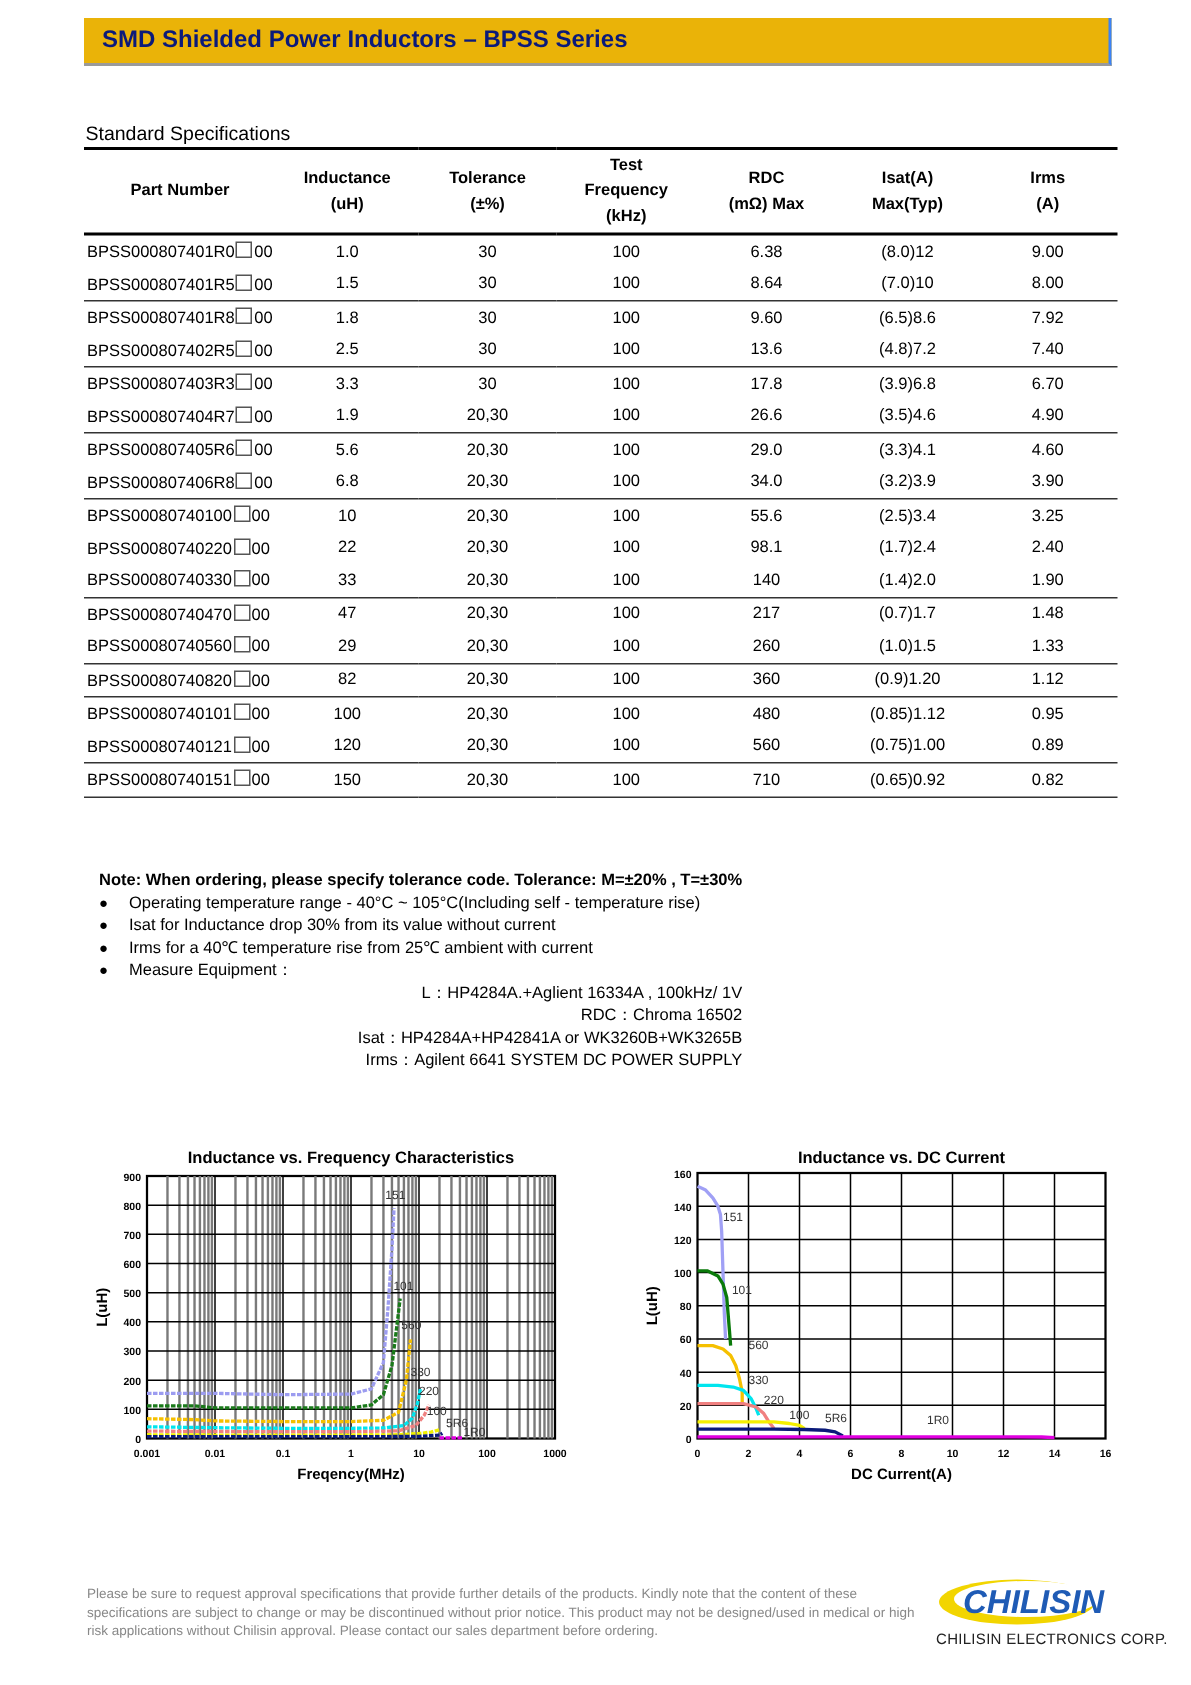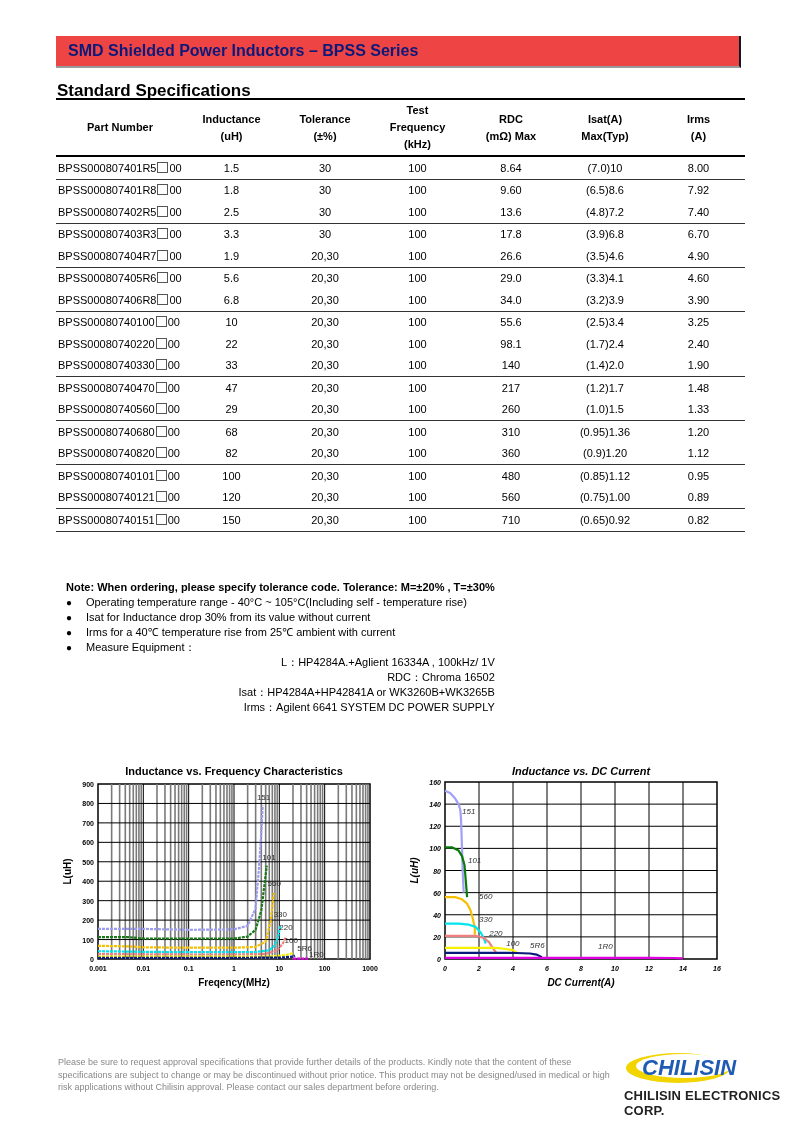--- a/index.html
+++ b/index.html
@@ -4,7 +4,7 @@
 <style>
   html, body { margin:0; padding:0; background:#fff; }
   body { width:794px; height:1123px; position:relative; font-family:"Liberation Sans", sans-serif; color:#000; overflow:hidden; }
-  .banner { position:absolute; left:56px; top:36px; width:683px; height:30px; background:#ef4444; border-bottom:2px solid #9a9a9a; border-right:2px solid #0f172a; }
+  .banner { position:absolute; left:56px; top:12px; width:683px; height:30px; background:#eab308; border-bottom:2px solid #9a9a9a; border-right:2px solid #3b82f6; }
   .banner-title { position:absolute; left:12px; top:6px; font-size:16px; font-weight:bold; color:#0b1a7a; }
   .section-title { position:absolute; left:57px; top:81px; font-size:17px; font-weight:bold; }
   table.spec { position:absolute; left:56px; top:98px; width:689px; border-collapse:collapse; font-size:11px; }

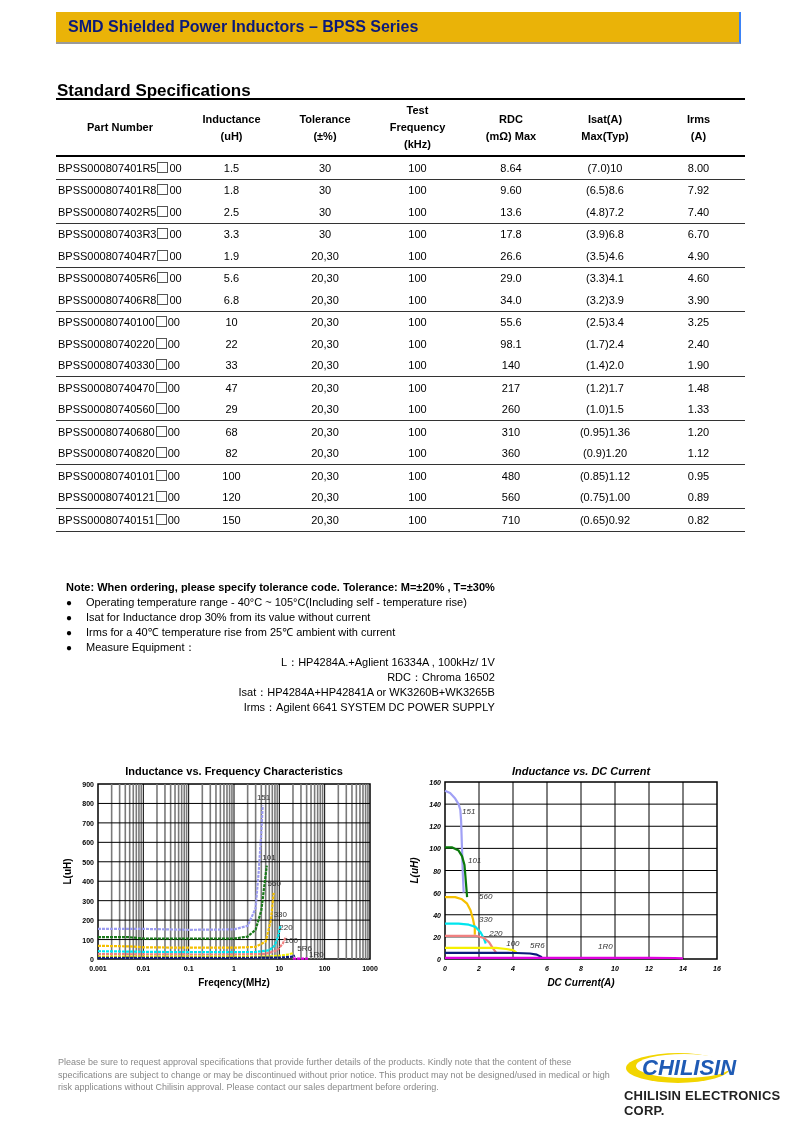--- a/index.html
+++ b/index.html
@@ -6,7 +6,7 @@
   body { width:794px; height:1123px; position:relative; font-family:"Liberation Sans", sans-serif; color:#000; overflow:hidden; }
   .banner { position:absolute; left:56px; top:12px; width:683px; height:30px; background:#eab308; border-bottom:2px solid #9a9a9a; border-right:2px solid #3b82f6; }
   .banner-title { position:absolute; left:12px; top:6px; font-size:16px; font-weight:bold; color:#0b1a7a; }
-  .section-title { position:absolute; left:57px; top:81px; font-size:17px; font-weight:bold; }
+  .section-title { position:absolute; left:57px; top:81px; font-size:13px; font-weight:normal; }
   table.spec { position:absolute; left:56px; top:98px; width:689px; border-collapse:collapse; font-size:11px; }
   table.spec th { font-weight:bold; font-size:11px; line-height:17px; padding:2px 0; text-align:center; vertical-align:middle; border-bottom:2px solid #000; }
   table.spec thead tr { border-top:2px solid #000; }

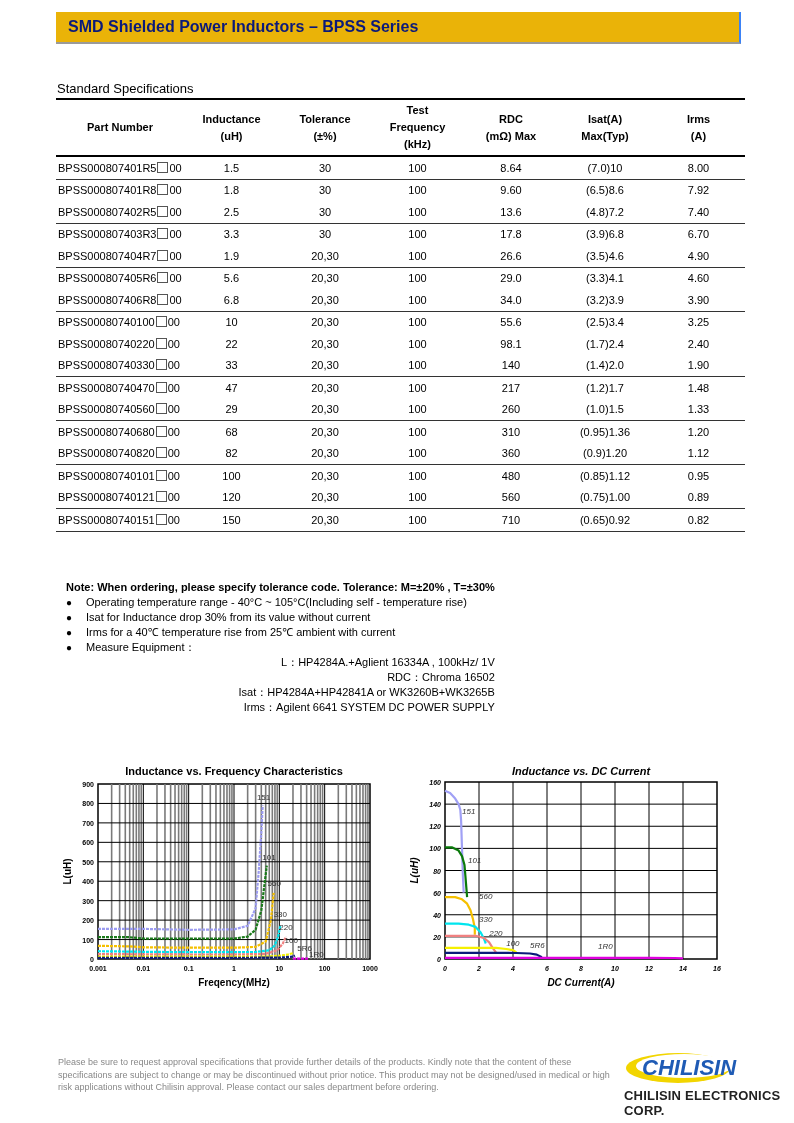--- a/index.html
+++ b/index.html
@@ -77,6 +77,15 @@
       </tr>
   </thead>
   <tbody id="tbody">
+      <tr>
+        <td class="pn"><span>BPSS000807401R0</span><span class="box"></span><span>00</span></td>
+        <td>1.0</td>
+        <td>30</td>
+        <td>100</td>
+        <td>6.38</td>
+        <td>(8.0)12</td>
+        <td>9.00</td>
+      </tr>
       <tr class="grp-end">
         <td class="pn"><span>BPSS000807401R5</span><span class="box"></span><span>00</span></td>
         <td>1.5</td>

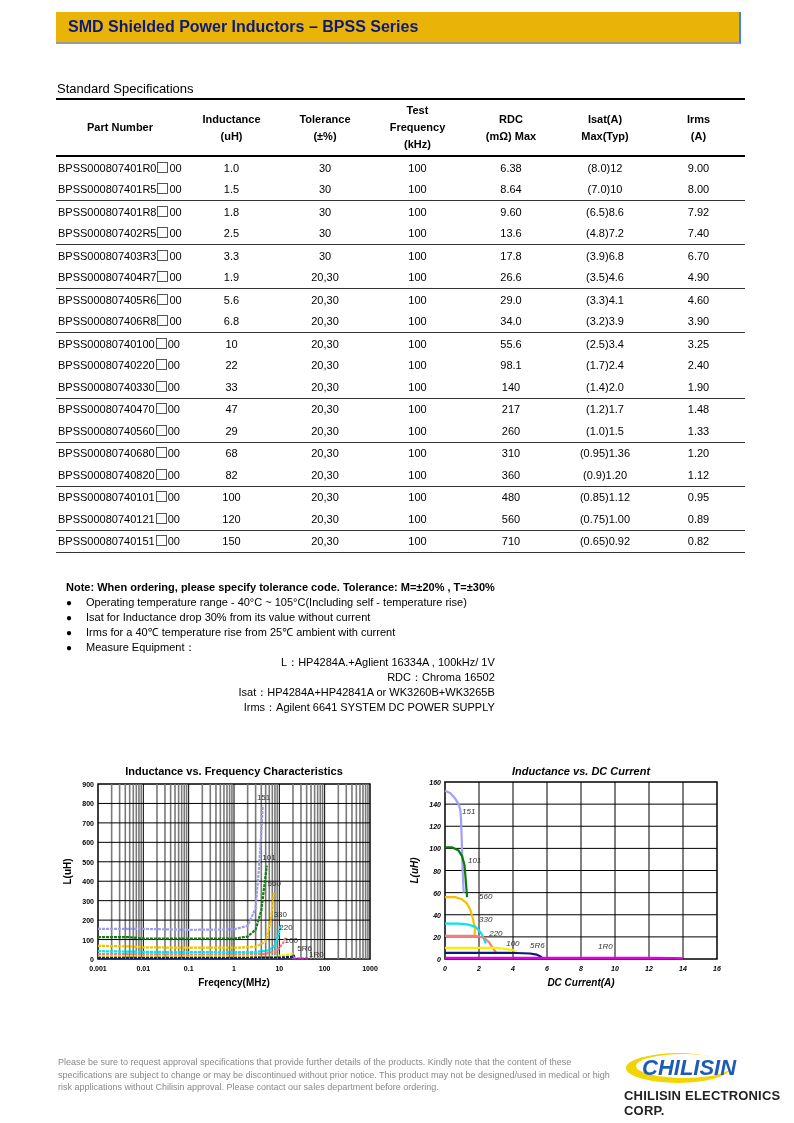--- a/index.html
+++ b/index.html
@@ -182,7 +182,7 @@
         <td>20,30</td>
         <td>100</td>
         <td>217</td>
-        <td>(1.2)1.7</td>
+        <td>(0.7)1.7</td>
         <td>1.48</td>
       </tr>
       <tr class="grp-end">

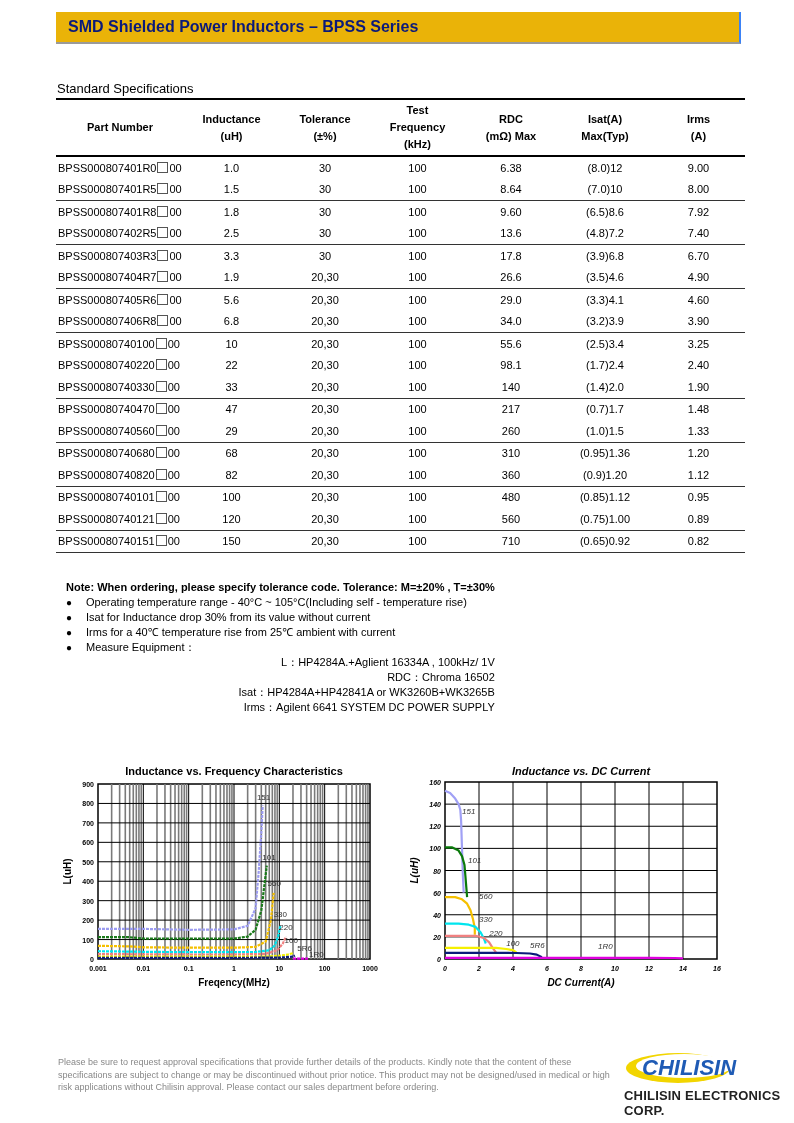--- a/index.html
+++ b/index.html
@@ -193,15 +193,6 @@
         <td>260</td>
         <td>(1.0)1.5</td>
         <td>1.33</td>
-      </tr>
-      <tr>
-        <td class="pn"><span>BPSS00080740680</span><span class="box"></span><span>00</span></td>
-        <td>68</td>
-        <td>20,30</td>
-        <td>100</td>
-        <td>310</td>
-        <td>(0.95)1.36</td>
-        <td>1.20</td>
       </tr>
       <tr class="grp-end">
         <td class="pn"><span>BPSS00080740820</span><span class="box"></span><span>00</span></td>

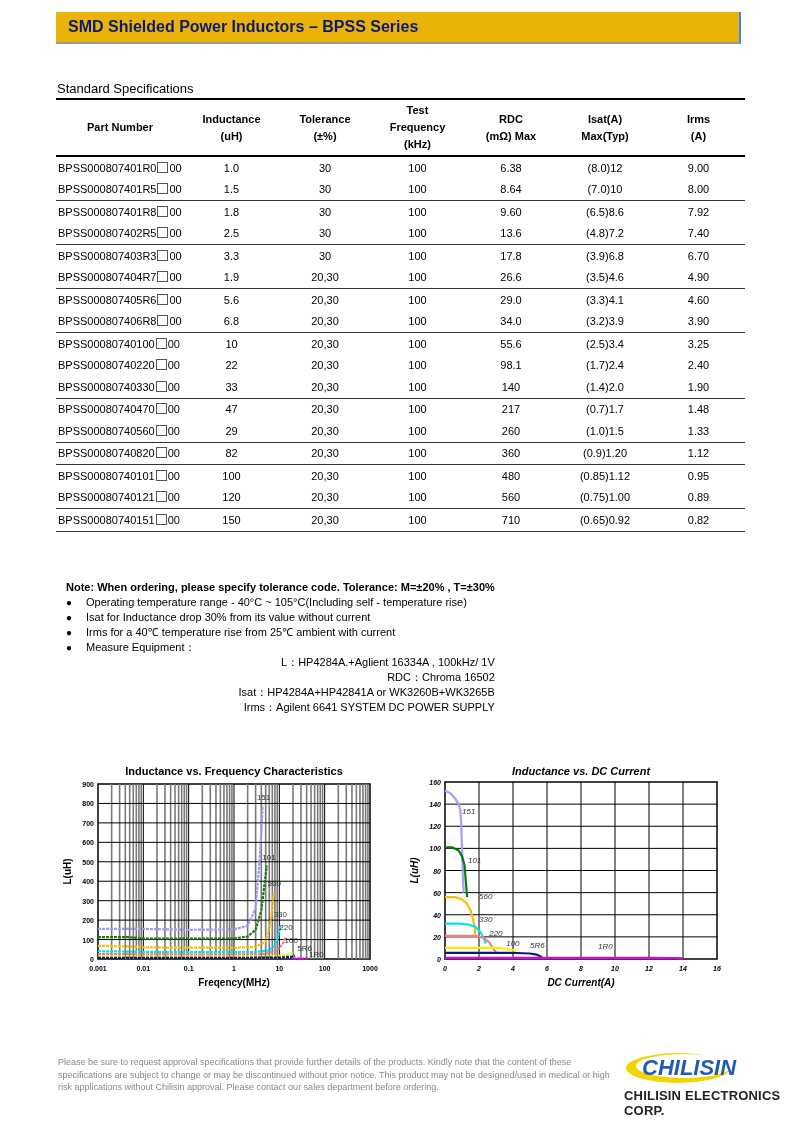--- a/index.html
+++ b/index.html
@@ -347,7 +347,7 @@
       <text x="0" y="0" text-anchor="middle" font-size="10" font-weight="bold" transform="translate(16,111.5) rotate(-90)">L(uH)</text>
     </svg>
 </div>
-<div class="chart" style="left:404px;top:760px;font-style:italic;">
+<div class="chart" style="left:424px;top:760px;">
   <svg id="chart1" width="330" height="235">
       <text x="177" y="15" text-anchor="middle" font-size="11" font-weight="bold">Inductance vs. DC Current</text>
       <rect x="41" y="22" width="272" height="177" fill="#fff" stroke="#000" stroke-width="1.5"></rect>

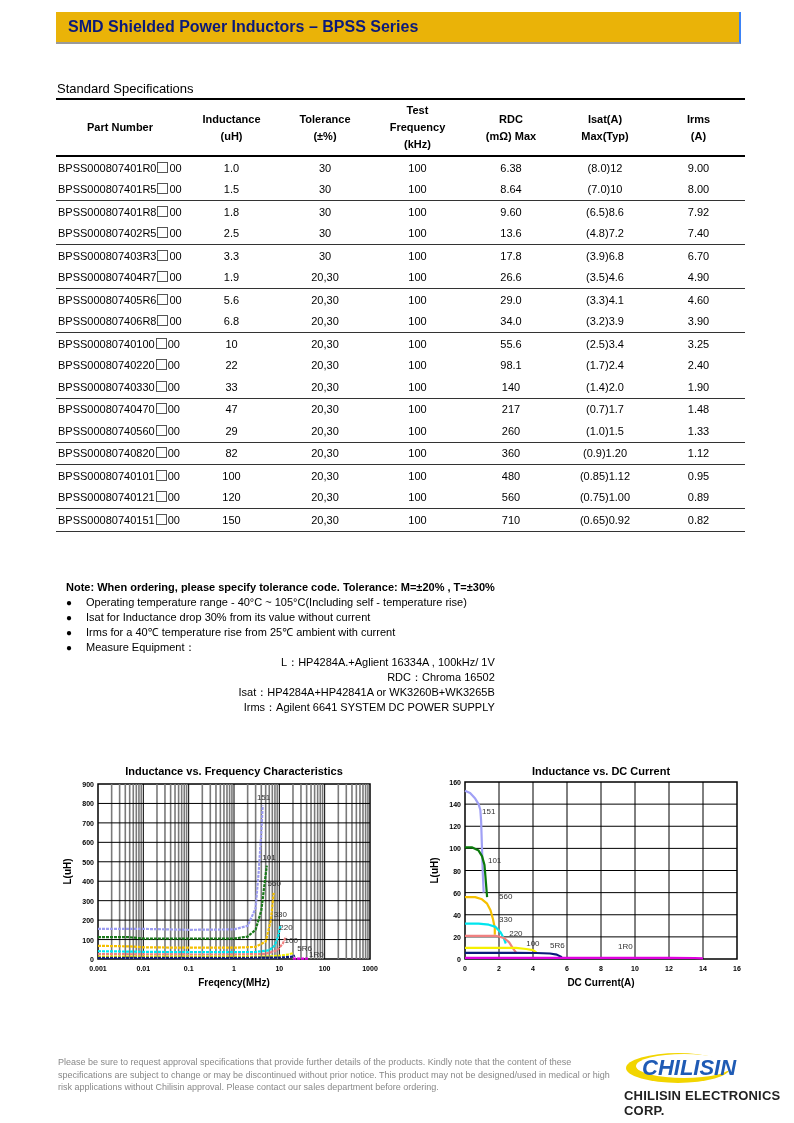--- a/index.html
+++ b/index.html
@@ -23,7 +23,7 @@
   .chart svg text { font-family:"Liberation Sans", sans-serif; }
   .footer-text { position:absolute; left:58px; top:1056px; width:560px; font-size:9px; line-height:12.5px; color:#888; }
   .logo { position:absolute; left:620px; top:1048px; width:140px; height:50px; }
-  .logo-caption { position:absolute; left:624px; top:1088px; font-size:13px; font-weight:bold; color:#222; letter-spacing:0.2px; }
+  .logo-caption { position:absolute; left:624px; top:1088px; font-size:10px; font-weight:normal; color:#222; letter-spacing:0.2px; }
 </style>
 </head>
 <body>

